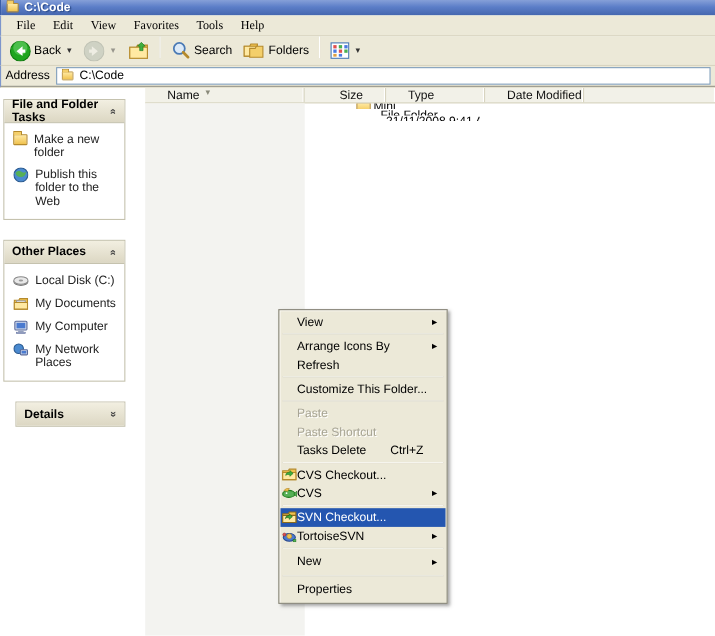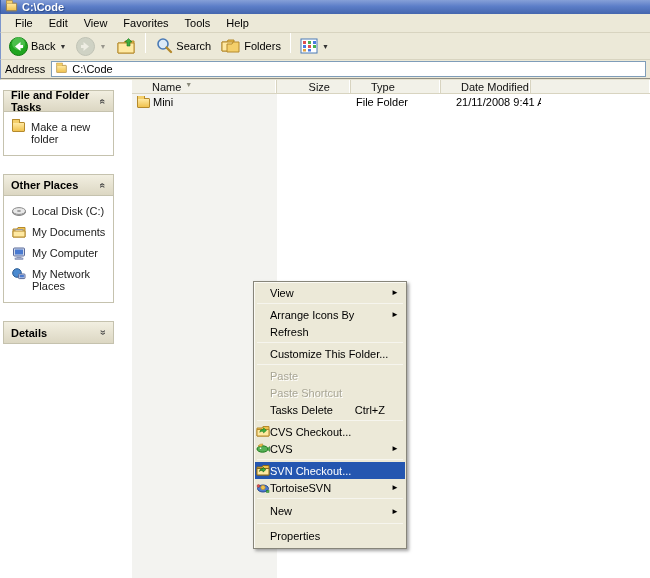--- a/index.html
+++ b/index.html
@@ -28,7 +28,7 @@
     border-left:1px solid #7d96cc;
     border-bottom:1px solid #d8d4c0;
   }
-  .menubar .menu { padding:2px 8px; cursor:default; }
+  .menubar .menu { padding:2px 8px; cursor:default;font-family:Liberation Serif, serif; }
   .toolbar {
     height:27px; background:#ece9d8;
     display:flex; 

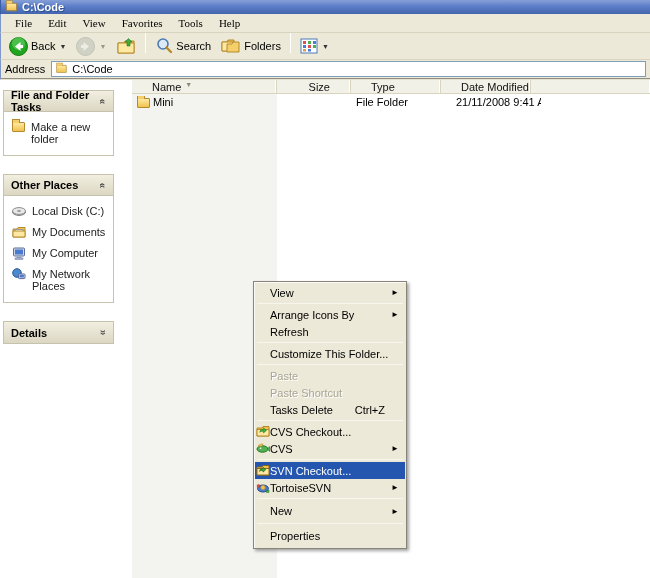--- a/index.html
+++ b/index.html
@@ -105,7 +105,7 @@
   .hcell.fill { flex:1; border-right:none; }
   .sort-icon { color:#8a8a7a; font-size:7px; }
   .name-col-shade { position:absolute; left:0; top:14px; width:145px; bottom:0; background:#f3f3f0; }
-  .file-row { position:relative; display:flex; height:16px; align-items:center; cursor:default; }
+  .file-row { position:relative; display:flex; height:16px; align-items:center; cursor:default;flex-direction:column; }
   .file-row .cell { padding:0 5px; white-space:nowrap; overflow:hidden; }
   .file-row .c-name { width:145px; display:flex; align-items:center; gap:3px; }
   .file-row .c-size { width:74px; text-align:right; }

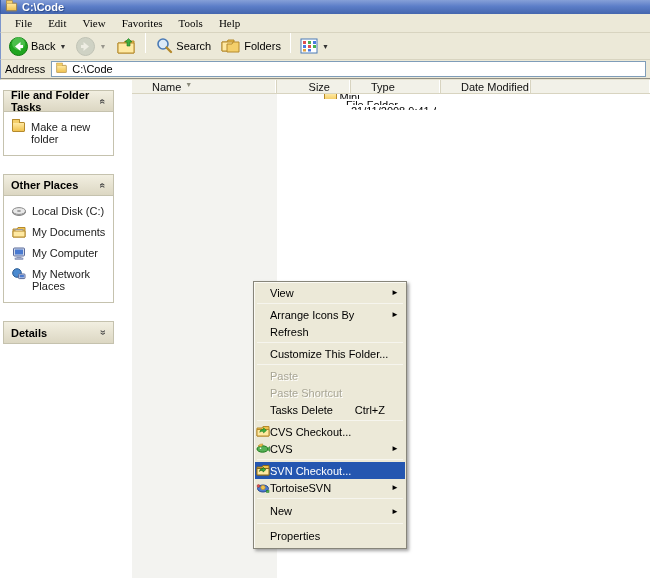--- a/index.html
+++ b/index.html
@@ -231,6 +231,13 @@
           <span class="icn folder13"></span>
           <span class="txt">Make a new folder</span>
         </div>
+        <div class="task-item">
+          <svg class="icn" width="14" height="14" viewBox="0 0 14 14">
+            <circle cx="7" cy="7" r="6.3" fill="#4a8ad0" stroke="#2a5a90"></circle>
+            <path d="M2 5 q3-3 5-1 q3 2 5 0 q-1 5-5 5 q-4 0-5-4z" fill="#56b056"></path>
+          </svg>
+          <span class="txt">Publish this folder to the Web</span>
+        </div>
       </div>
     </div>
 

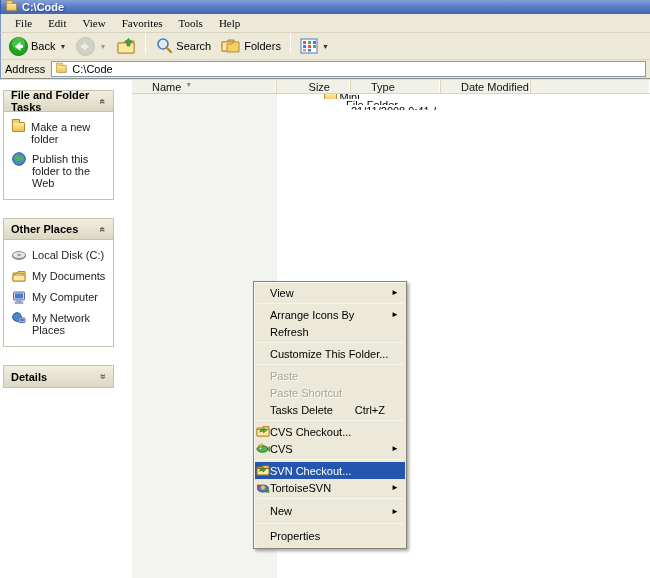--- a/index.html
+++ b/index.html
@@ -283,7 +283,7 @@
       </div>
     </div>
 
-    <div class="card" style="margin-bottom:0;">
+    <div class="card" style="margin-bottom:0;margin-left:11px;">
       <div class="card-header" style="border-bottom:none;">
         <span>Details</span>
         <span class="chev down">«</span>

